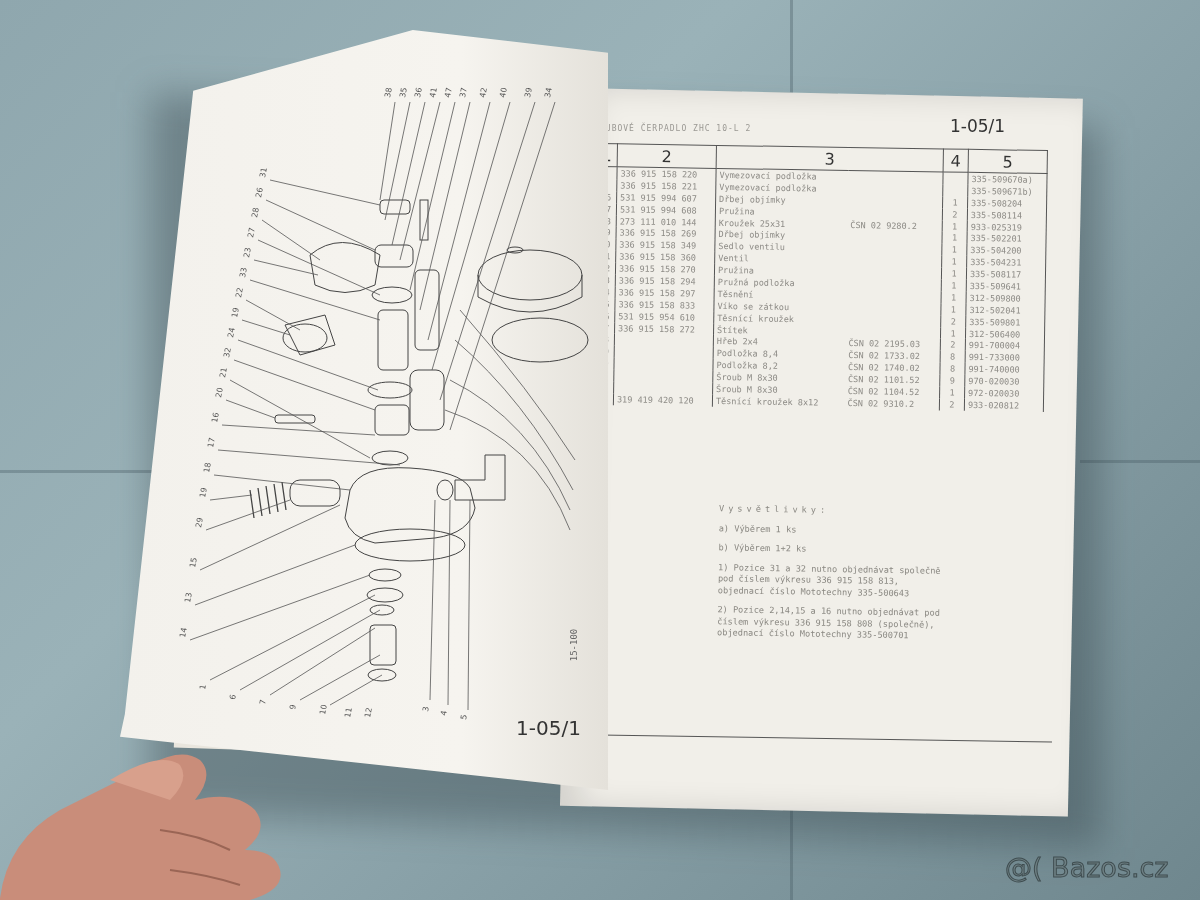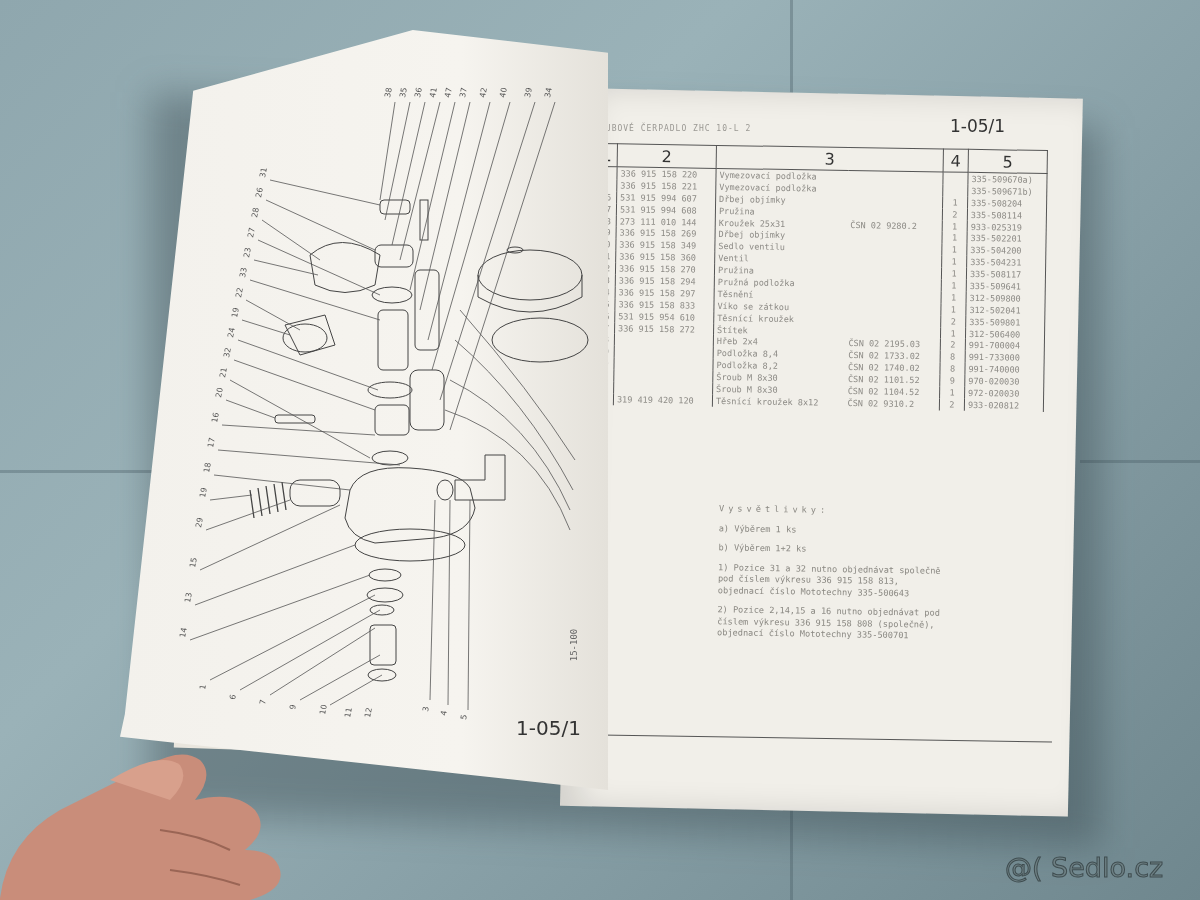--- a/index.html
+++ b/index.html
@@ -386,6 +386,6 @@
   <path d="M210 150 q40 5 70 15" stroke="#9a6555" stroke-width="2" fill="none"></path>
 </svg>
 
-<div class="watermark">@( Sedlo.cz</div>
+<div class="watermark">@( Bazos.cz</div>
 
 </body></html>

